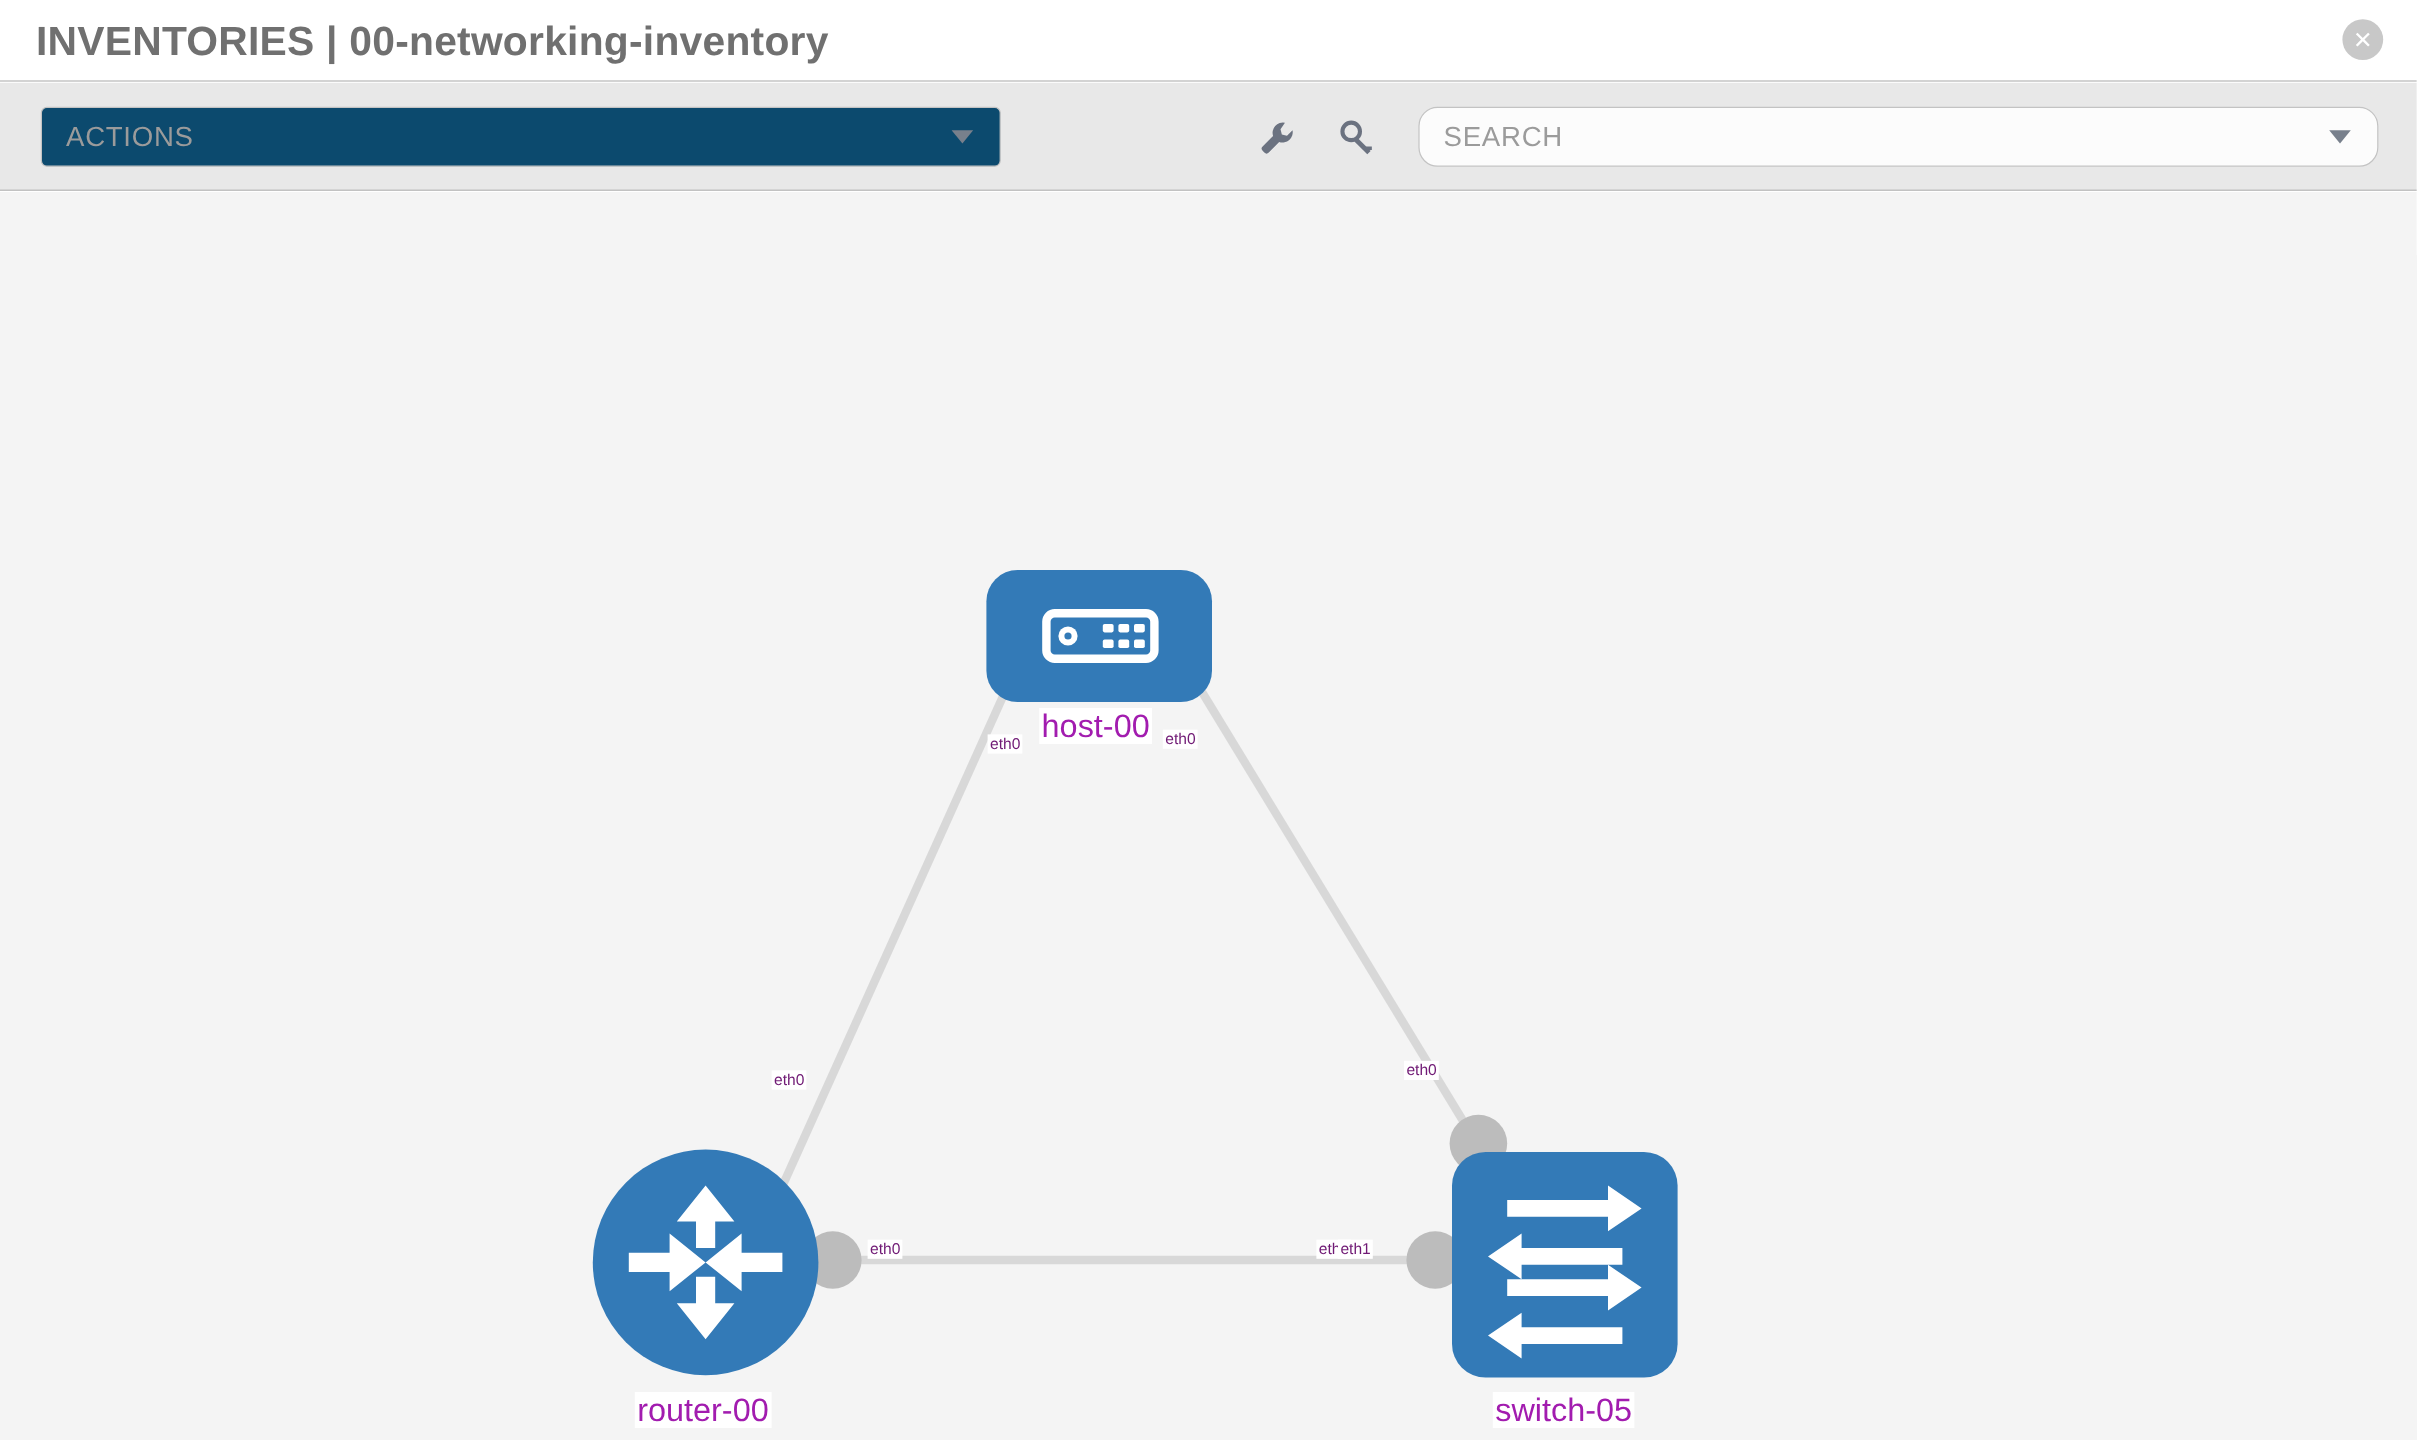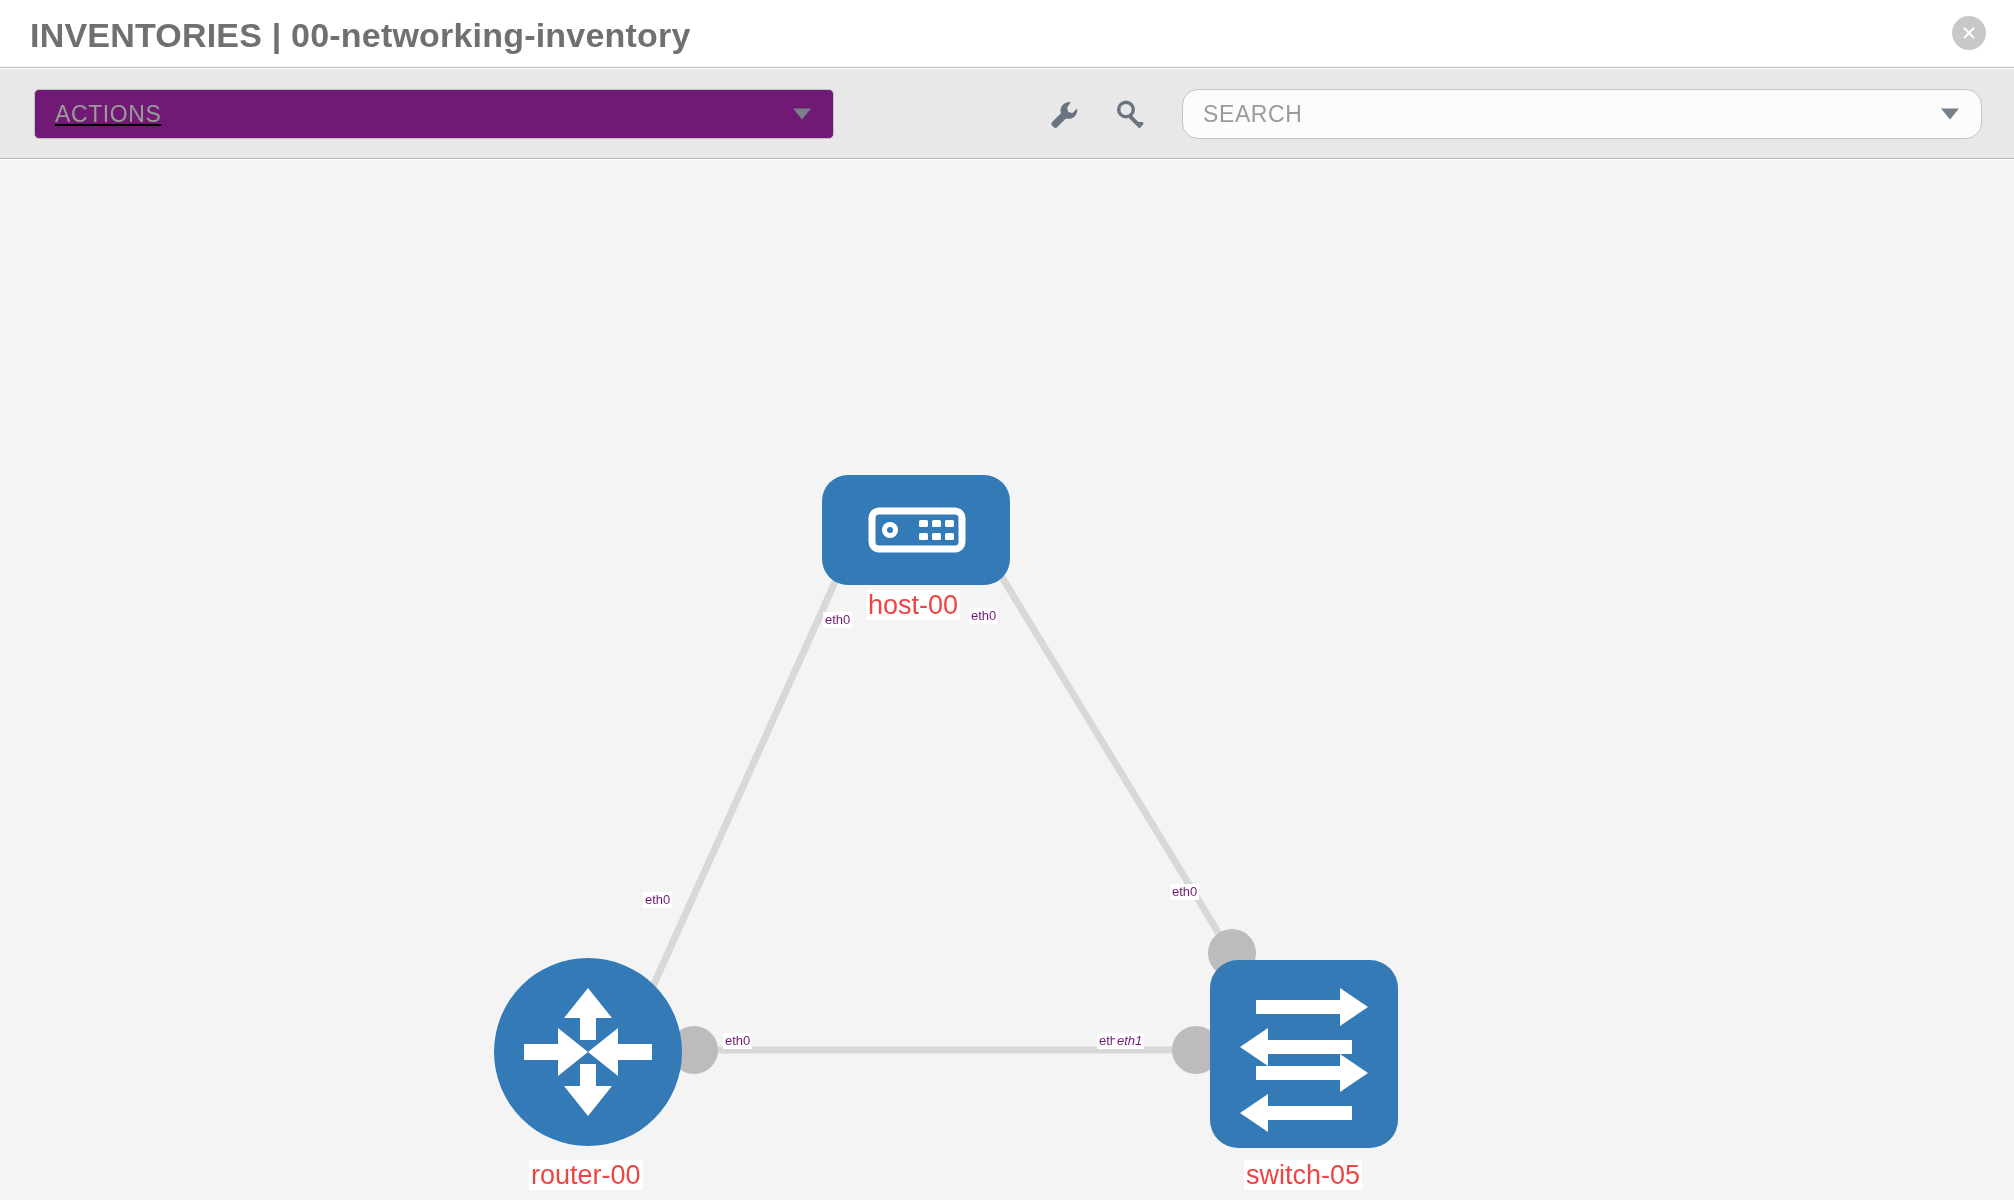--- a/index.html
+++ b/index.html
@@ -48,12 +48,11 @@
   .actions-select {
     position: absolute; left: 34px; top: 20px;
     width: 800px; height: 50px;
-    background: #701a75;
+    background: #0c4a6e;
     border: 1px solid #c3c3c3;
     border-radius: 5px;
     display: flex; align-items: center;
     cursor: pointer;
-    text-decoration: underline;
   }
   .actions-select .label {
     margin-left: 20px;

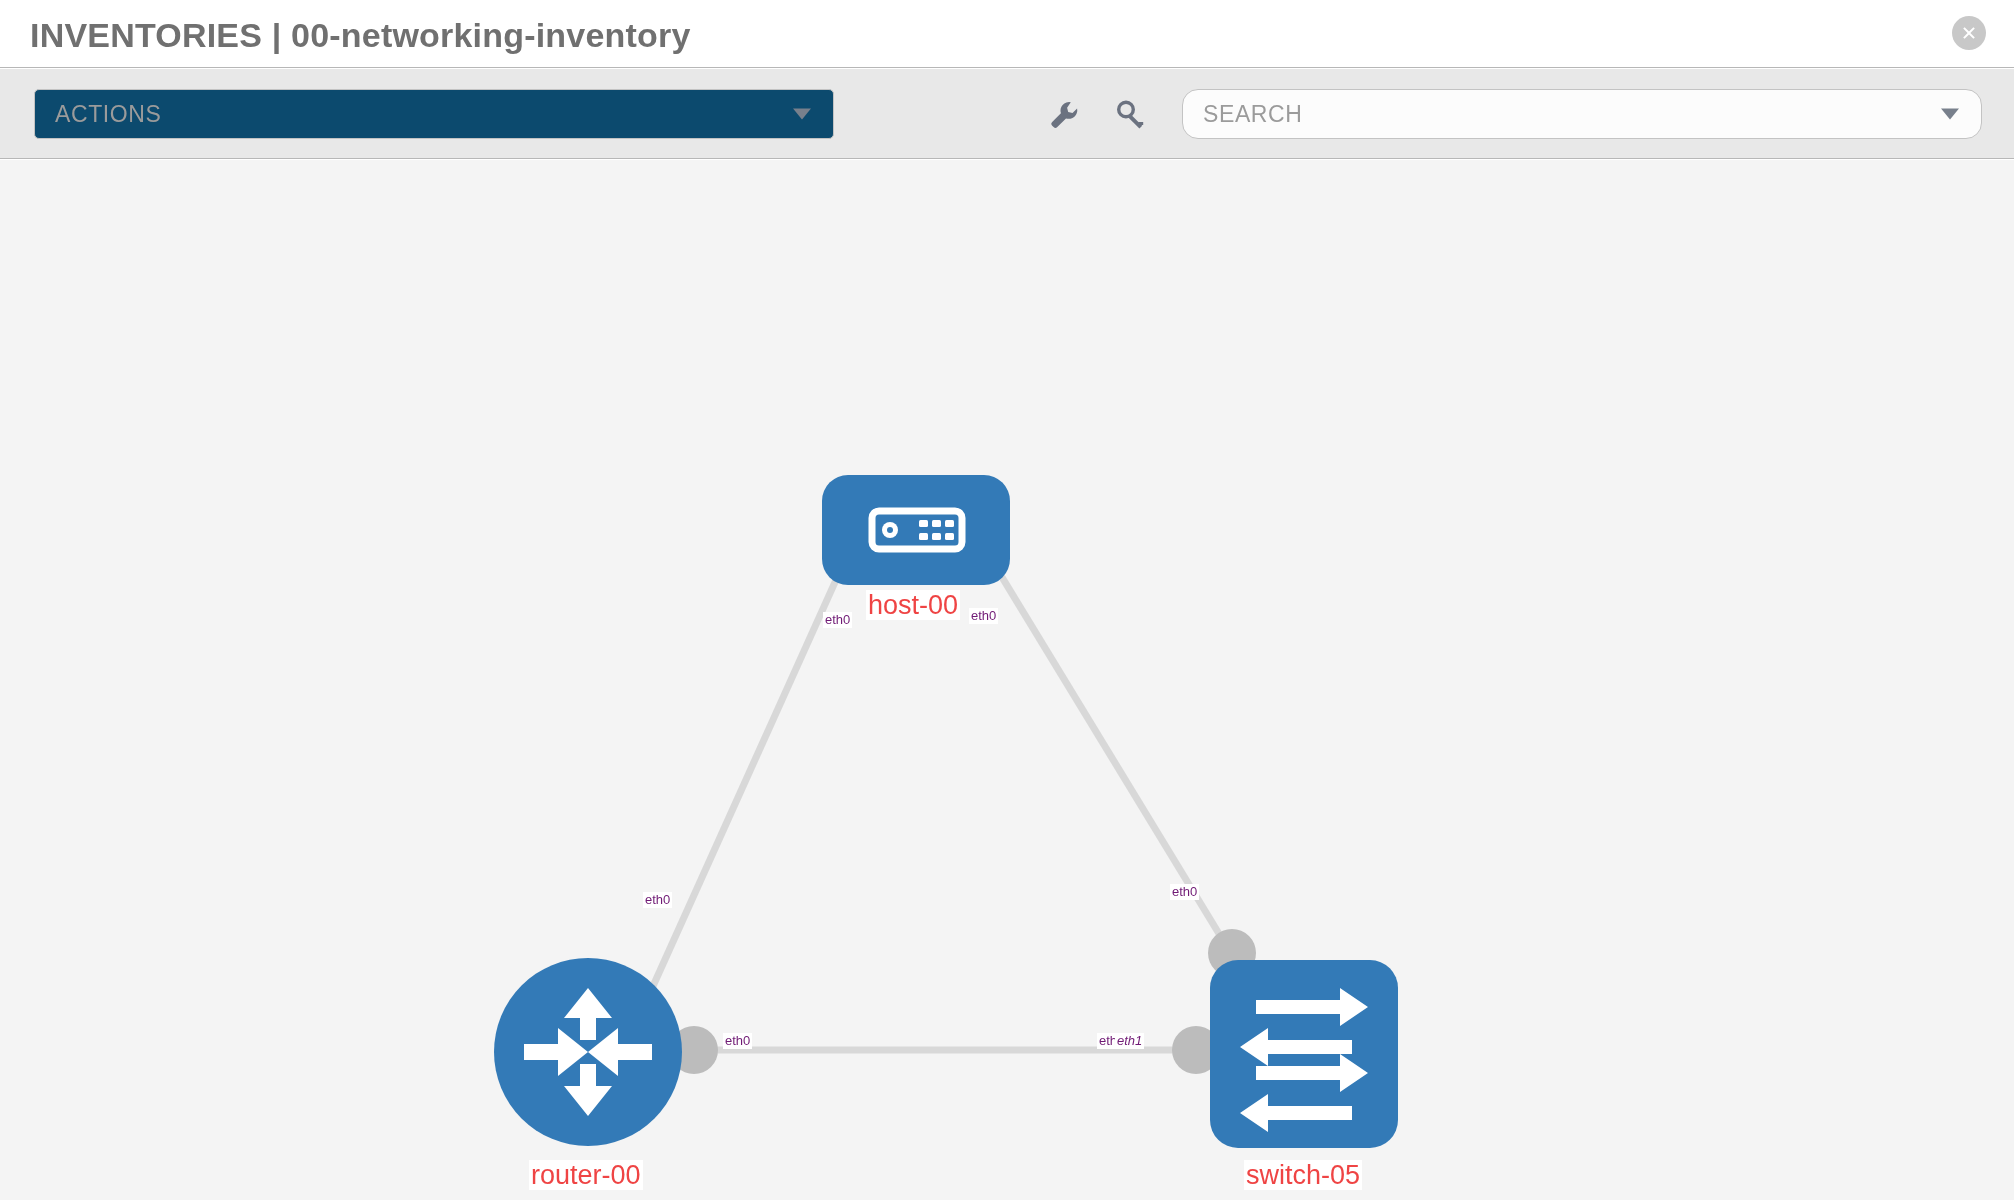--- a/index.html
+++ b/index.html
@@ -104,7 +104,7 @@
   .node-label {
     position: absolute;
     background: #ffffff;
-    color: #ef4444;
+    color: #a21caf;
     white-space: nowrap;
     line-height: 1.05;
     padding: 1px 2px;

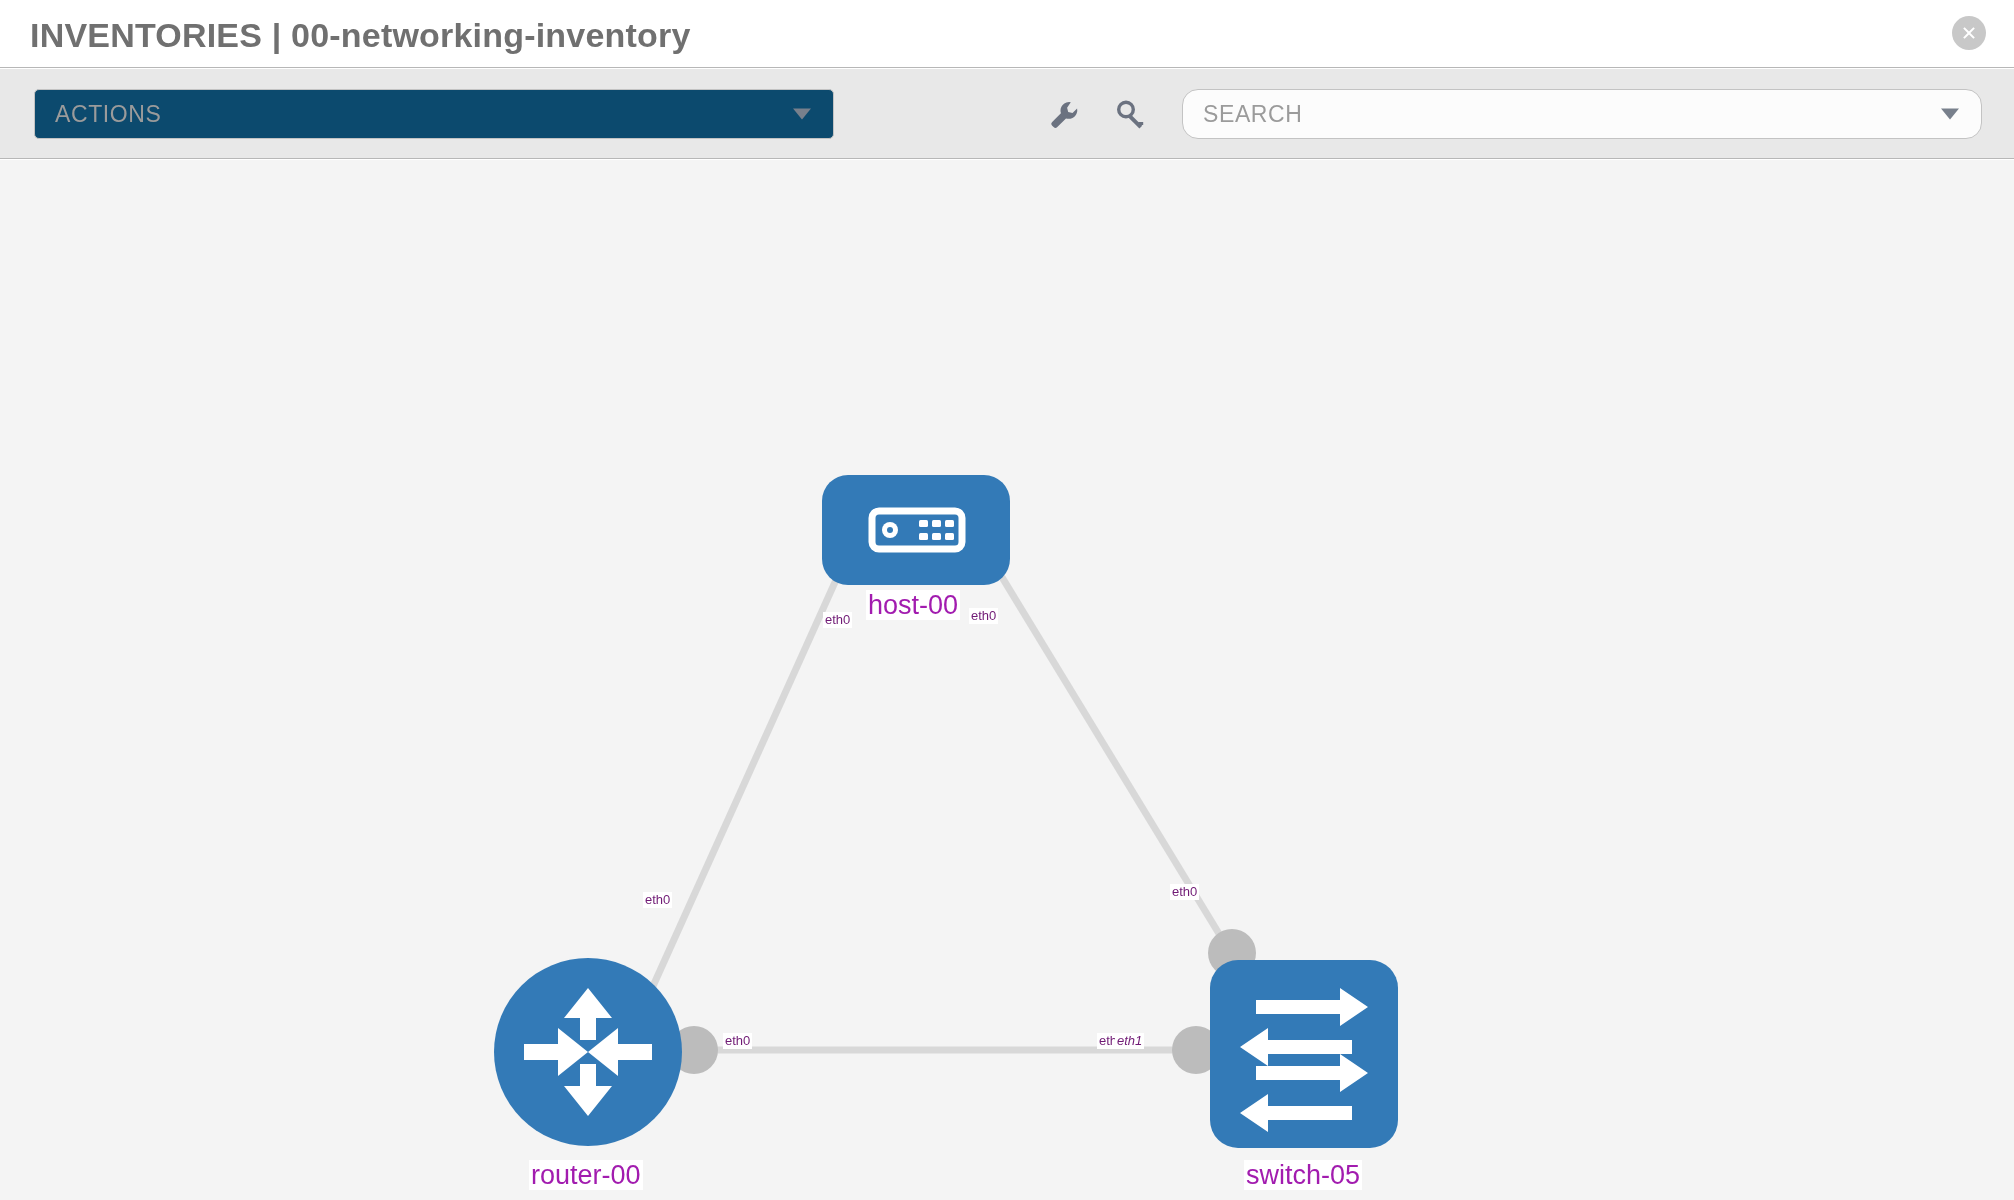--- a/index.html
+++ b/index.html
@@ -248,7 +248,7 @@
 
     <div class="iface-label" style="left:1097px; top:873px;">eth0</div>
 
-    <div class="iface-label" style="left:1115px; top:873px;font-style:italic;">eth1</div>
+    <div class="iface-label" style="left:1115px; top:873px;">eth1</div>
 
   </div>
 </div>

